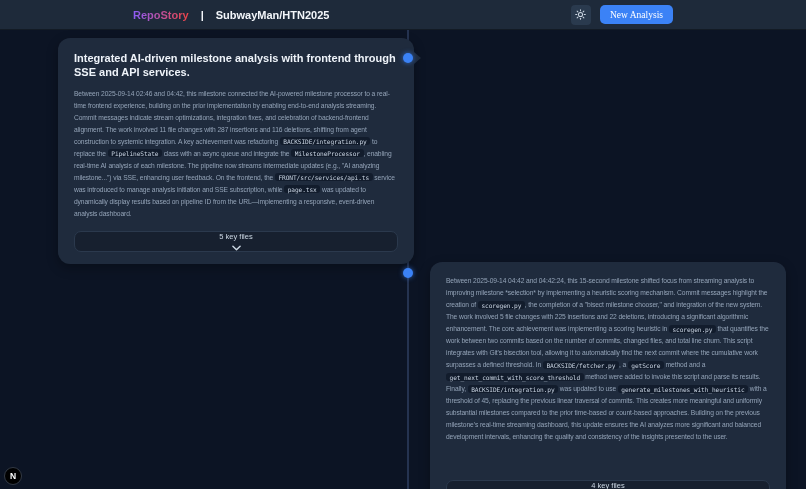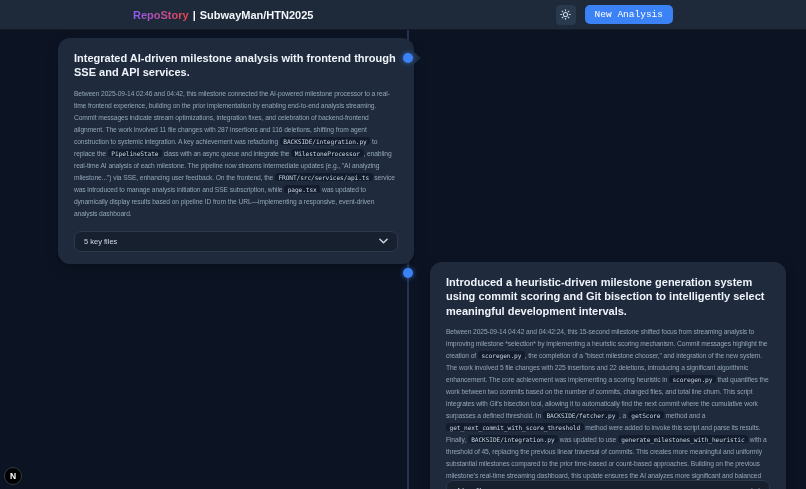--- a/index.html
+++ b/index.html
@@ -23,7 +23,7 @@
     width: 540px; height: 100%; margin: 0 auto;
     display: flex; align-items: center; justify-content: space-between;
   }
-  .brand { display: flex; align-items: center; gap: 4px; font-size: 11px; font-weight: 700; }
+  .brand { display: flex; align-items: center; gap: 12px; font-size: 11px; font-weight: 700; }
   .logo {
     background: linear-gradient(90deg, #8b5cf6 0%, #ef4444 100%);
     -webkit-background-clip: text; background-clip: text;

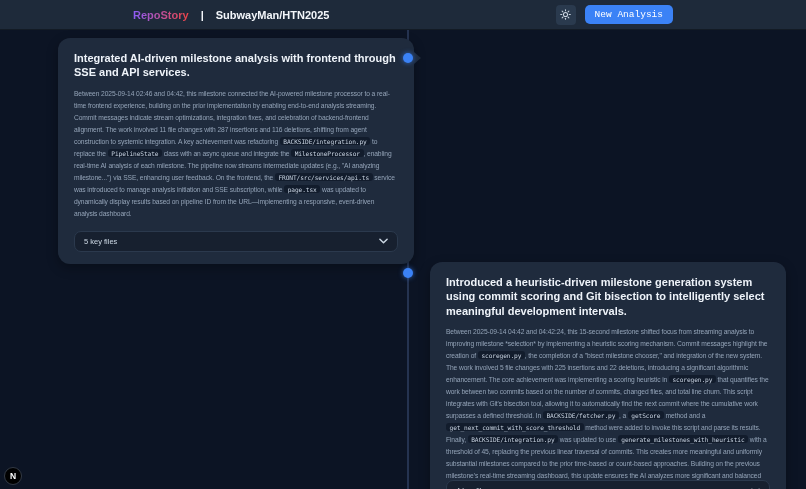--- a/index.html
+++ b/index.html
@@ -40,7 +40,7 @@
   .new-analysis {
     height: 19px; padding: 0 10px; border: none; border-radius: 5px;
     background: #3b82f6; color: #ffffff; font-size: 9.5px;
-    font-family: Liberation Mono, monospace; cursor: pointer;
+    font-family: Liberation Serif, serif; cursor: pointer;
   }
 
   

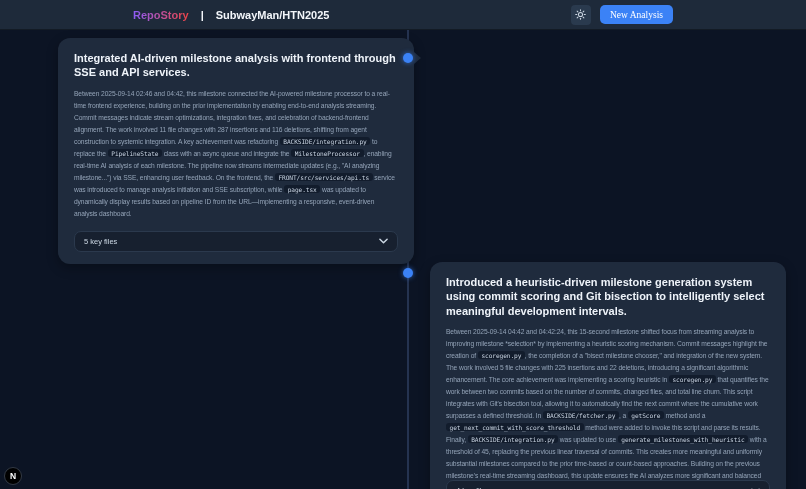--- a/index.html
+++ b/index.html
@@ -90,7 +90,7 @@
     margin-top: 11px; height: 21px;
     display: flex; align-items: center; justify-content: space-between;
     background: #17202f; border: 1px solid #2b394d; border-radius: 7px;
-    padding: 0 9px; font-size: 7.5px; color: #ccd7e3; cursor: pointer;
+    padding: 0 9px; font-size: 7.5px; color: #ccd7e3; cursor: pointer; flex-direction: column;
   }
   .card-right .key-files {
     position: absolute; left: 16px; right: 16px; top: 202px; margin-top: 16px;

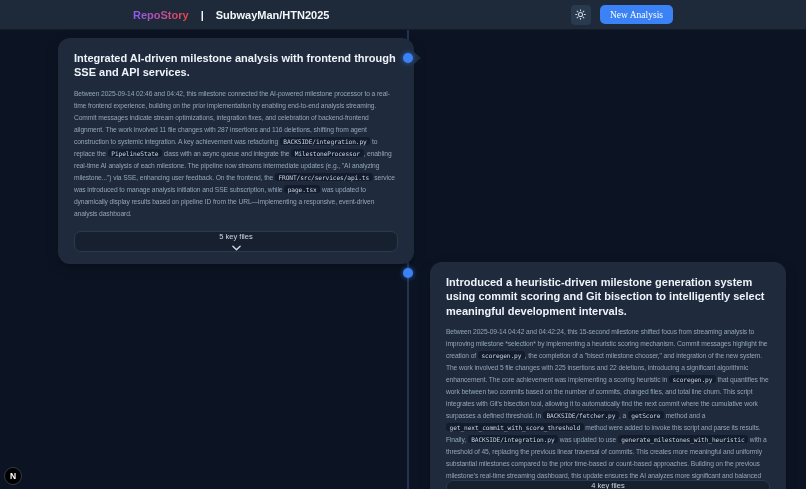--- a/index.html
+++ b/index.html
@@ -154,7 +154,6 @@
 
 <section class="card card-right">
 
-  <h2 class="card-title">Introduced a heuristic-driven milestone generation system using commit scoring and Git bisection to intelligently select meaningful development intervals.</h2>
   <p class="card-body"><span>Between 2025-09-14 04:42 and 04:42:24, this 15-second milestone shifted focus from streaming analysis to improving milestone *selection* by implementing a heuristic scoring mechanism. Commit messages highlight the creation of </span><code class="chip">scoregen.py</code><span>, the completion of a "bisect milestone chooser," and integration of the new system. The work involved 5 file changes with 225 insertions and 22 deletions, introducing a significant algorithmic enhancement. The core achievement was implementing a scoring heuristic in </span><code class="chip">scoregen.py</code><span> that quantifies the work between two commits based on the number of commits, changed files, and total line churn. This script integrates with Git's bisection tool, allowing it to automatically find the next commit where the cumulative work surpasses a defined threshold. In </span><code class="chip">BACKSIDE/fetcher.py</code><span>, a </span><code class="chip">getScore</code><span> method and a </span><code class="chip">get_next_commit_with_score_threshold</code><span> method were added to invoke this script and parse its results. Finally, </span><code class="chip">BACKSIDE/integration.py</code><span> was updated to use </span><code class="chip">generate_milestones_with_heuristic</code><span> with a threshold of 45, replacing the previous linear traversal of commits. This creates more meaningful and uniformly substantial milestones compared to the prior time-based or count-based approaches. Building on the previous milestone's real-time streaming dashboard, this update ensures the AI analyzes more significant and balanced development intervals, enhancing the quality and consistency of the insights presented to the user.</span></p>
   <div class="key-files">
     <span>4 key files</span>

